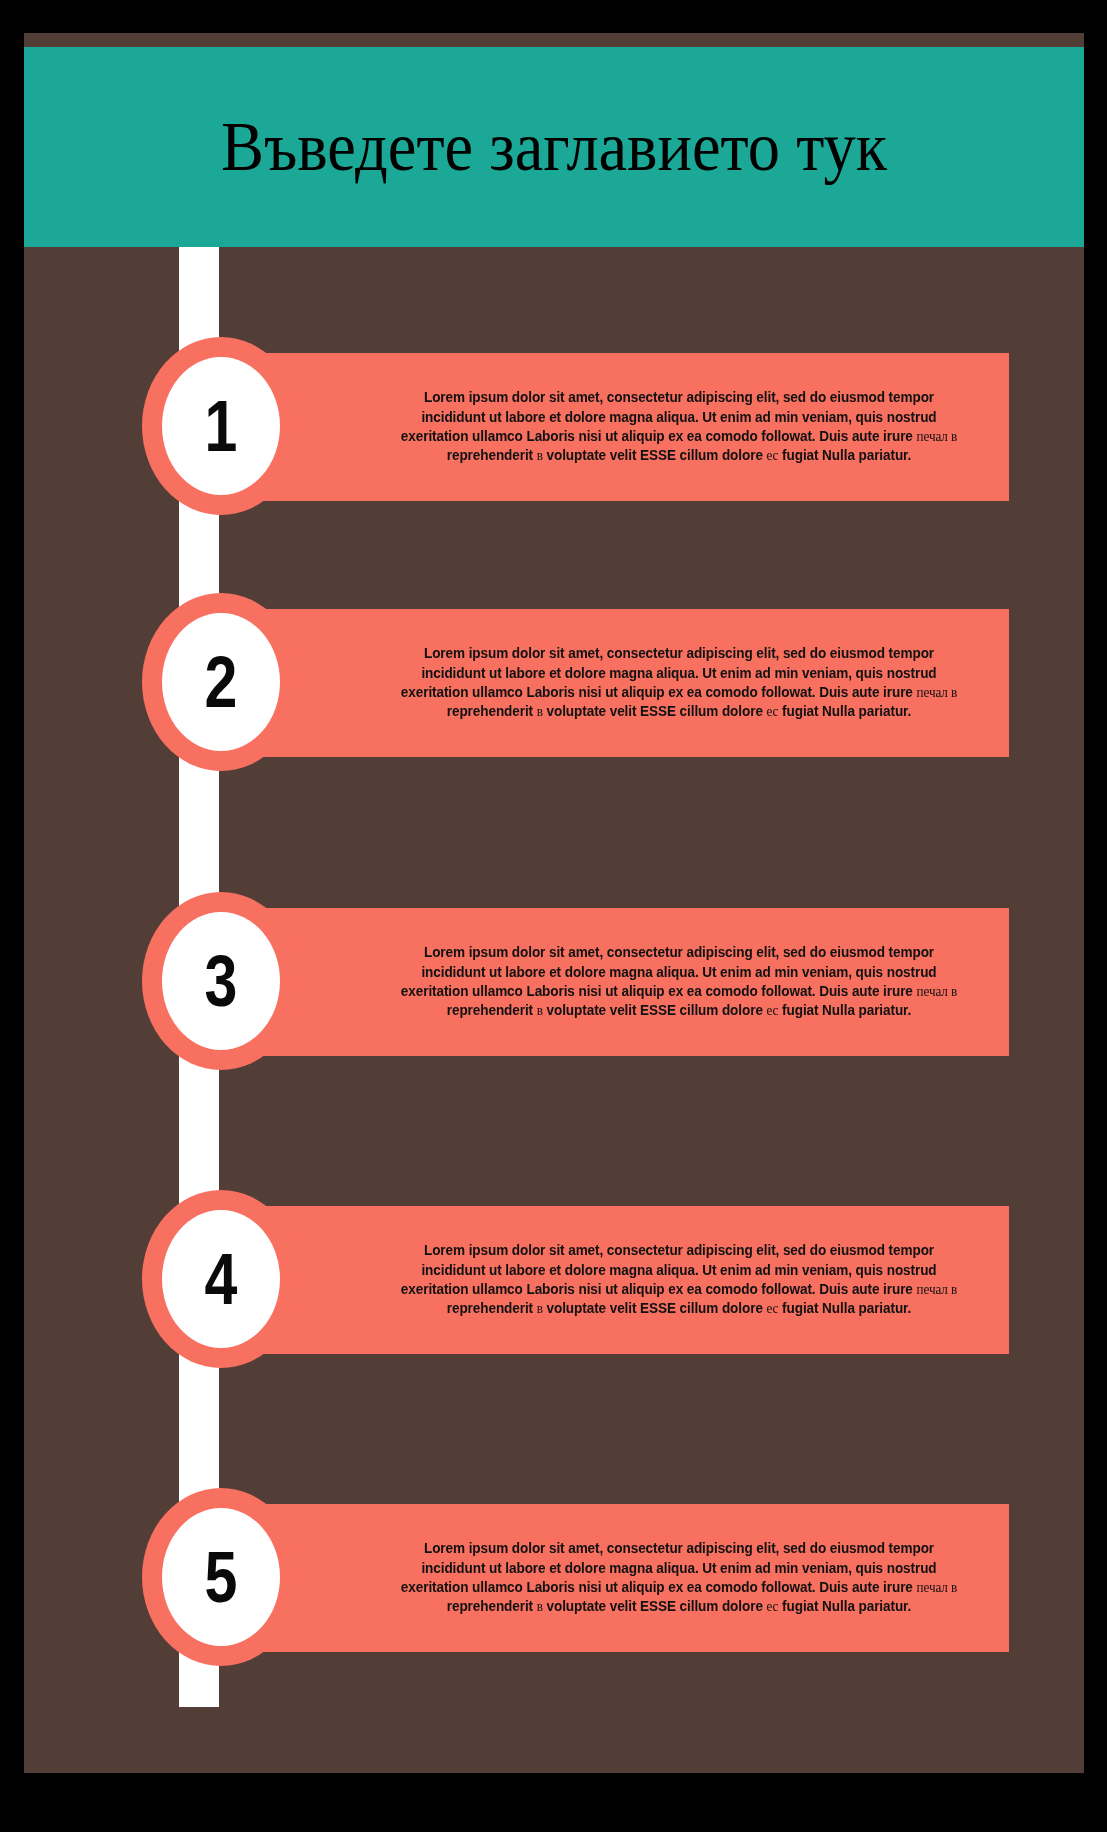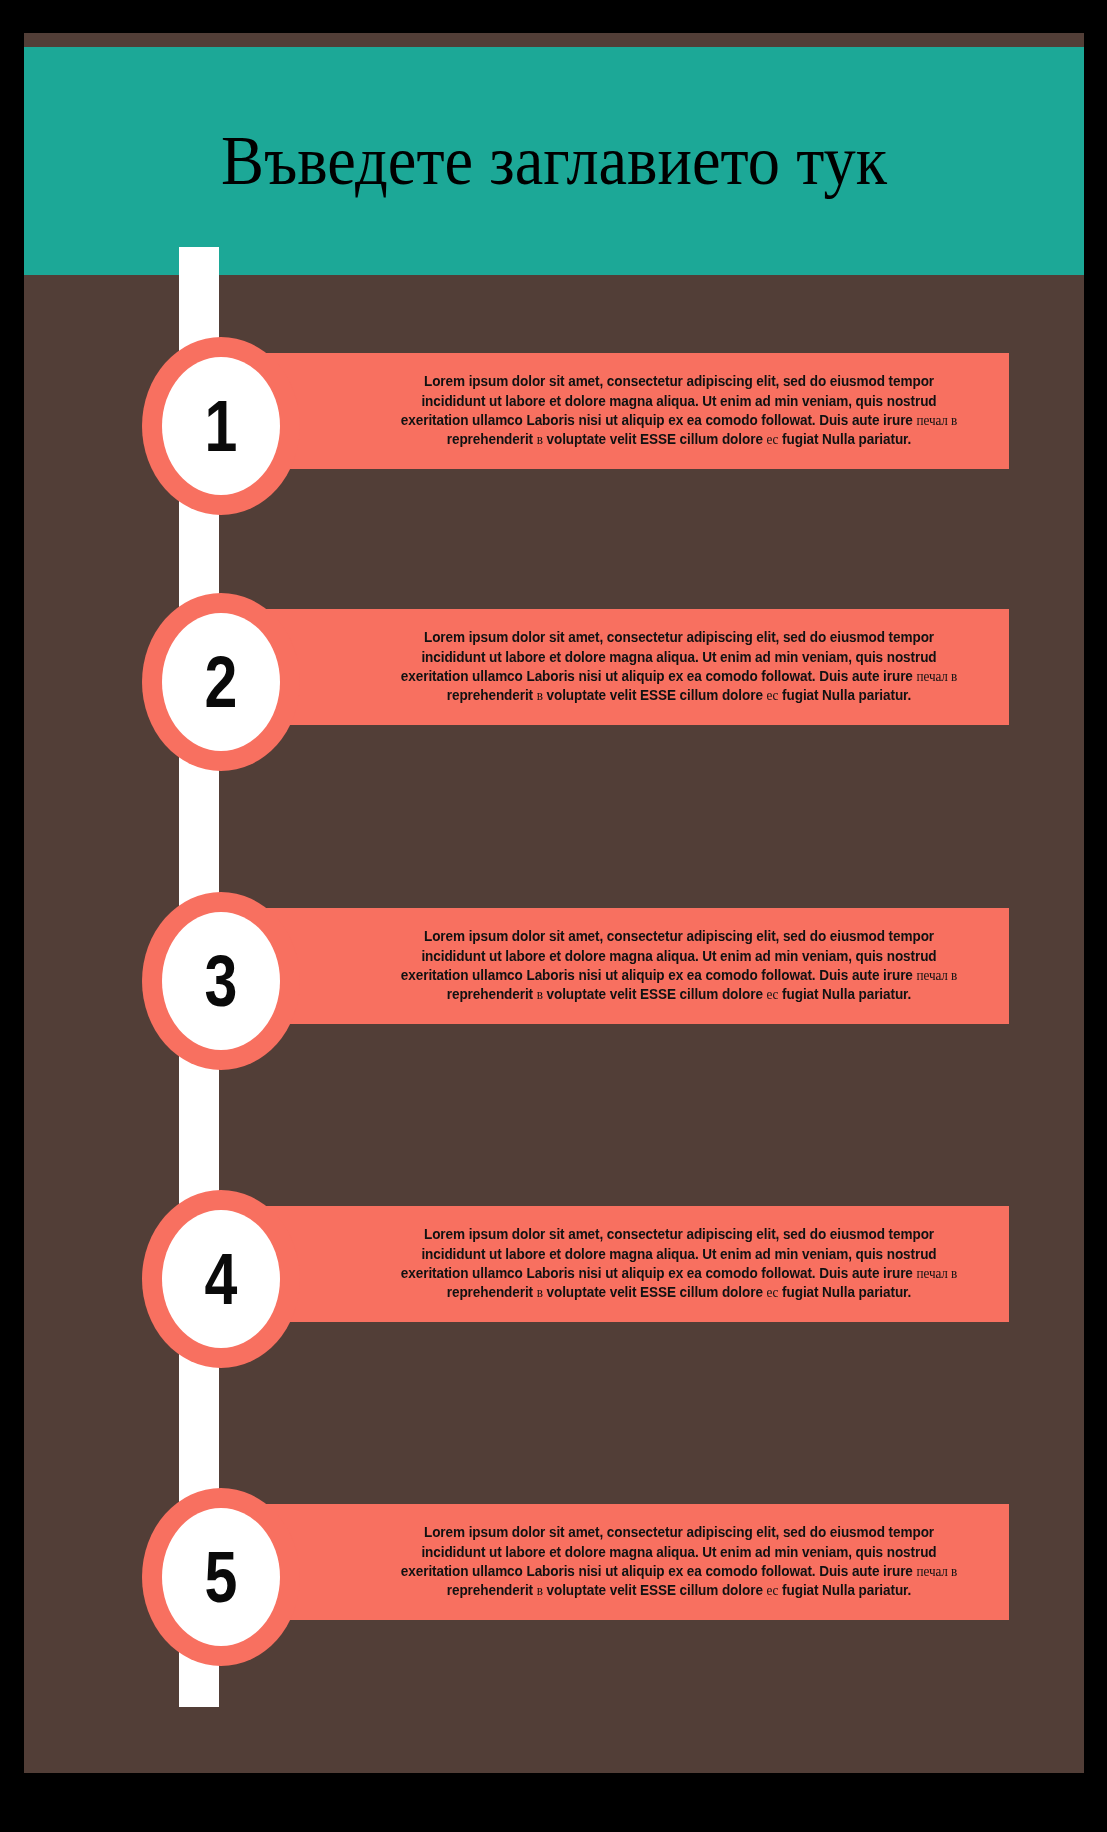--- a/index.html
+++ b/index.html
@@ -34,7 +34,7 @@
     left: 0;
     top: 14px;
     width: 1060px;
-    height: 228px;
+    height: 200px;
     background: #1CA897;
     display: flex;
     align-items: center;

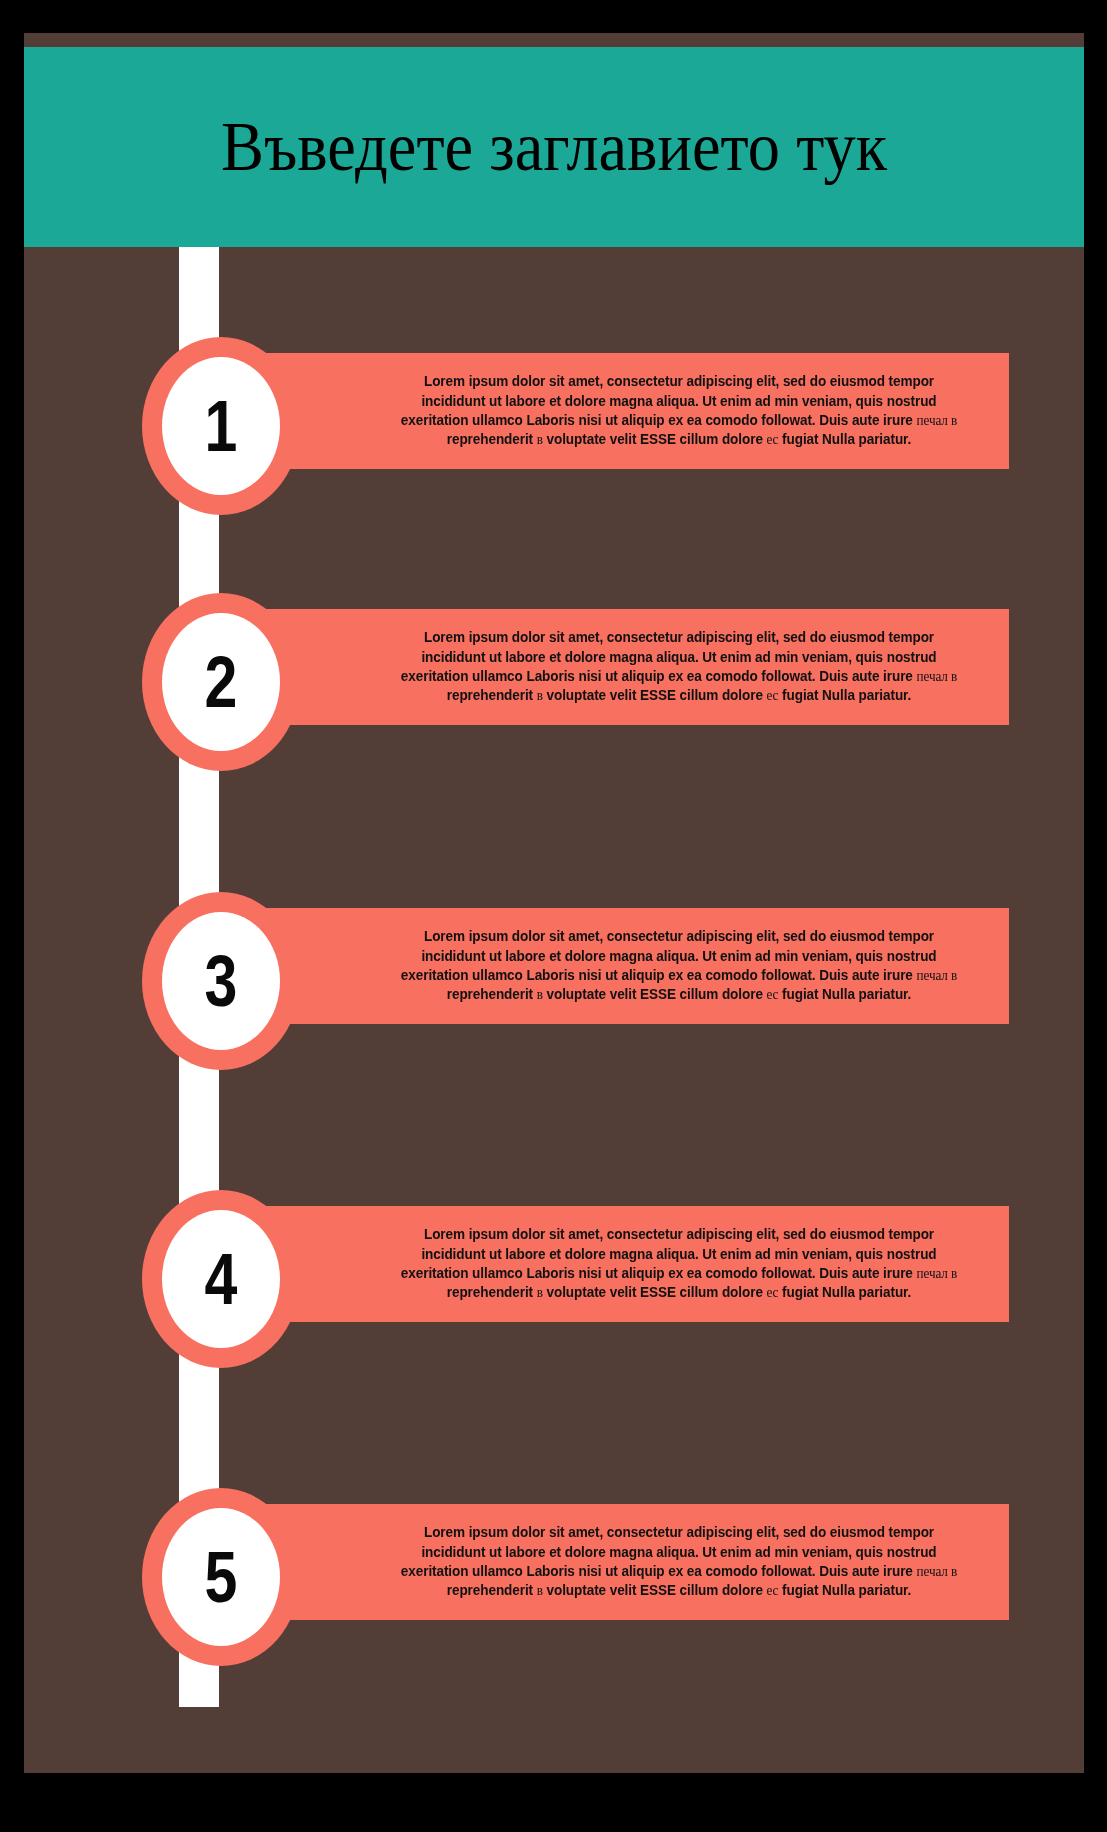--- a/index.html
+++ b/index.html
@@ -78,7 +78,7 @@
     left: 175px;
     top: 0;
     width: 810px;
-    height: 116px;
+    height: 148px;
     background: #F87060;
     box-sizing: border-box;
     display: flex;

